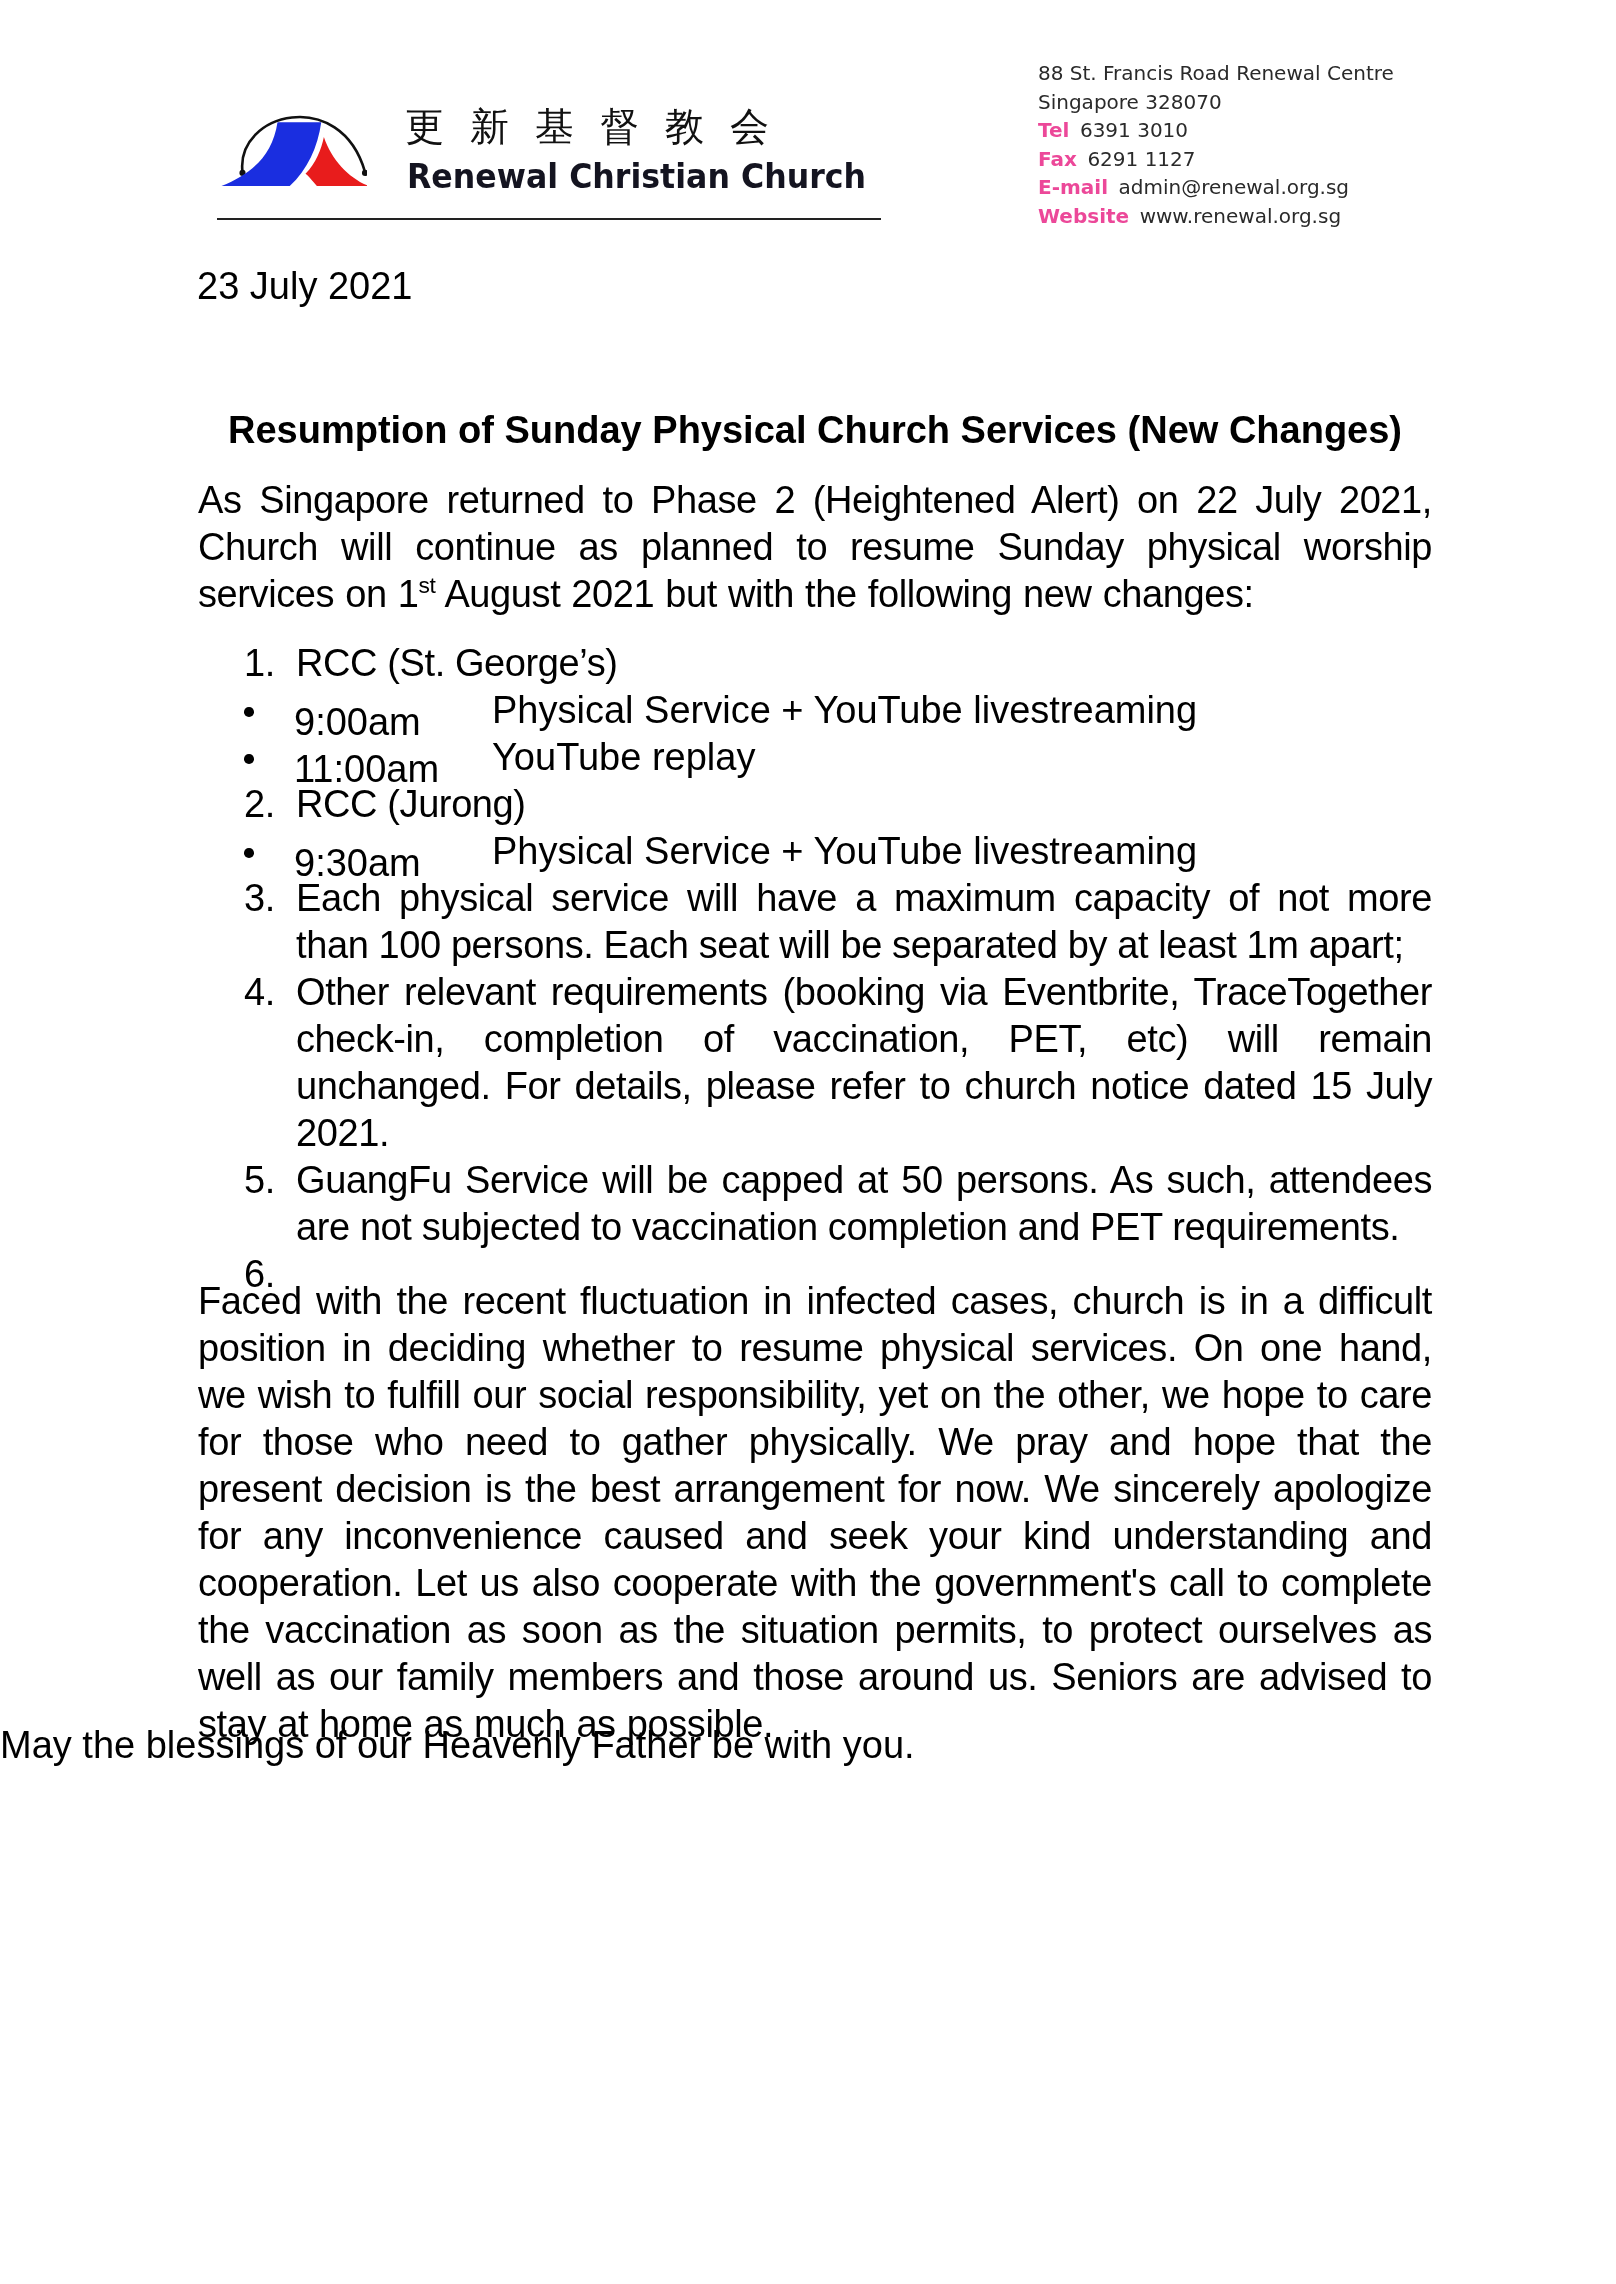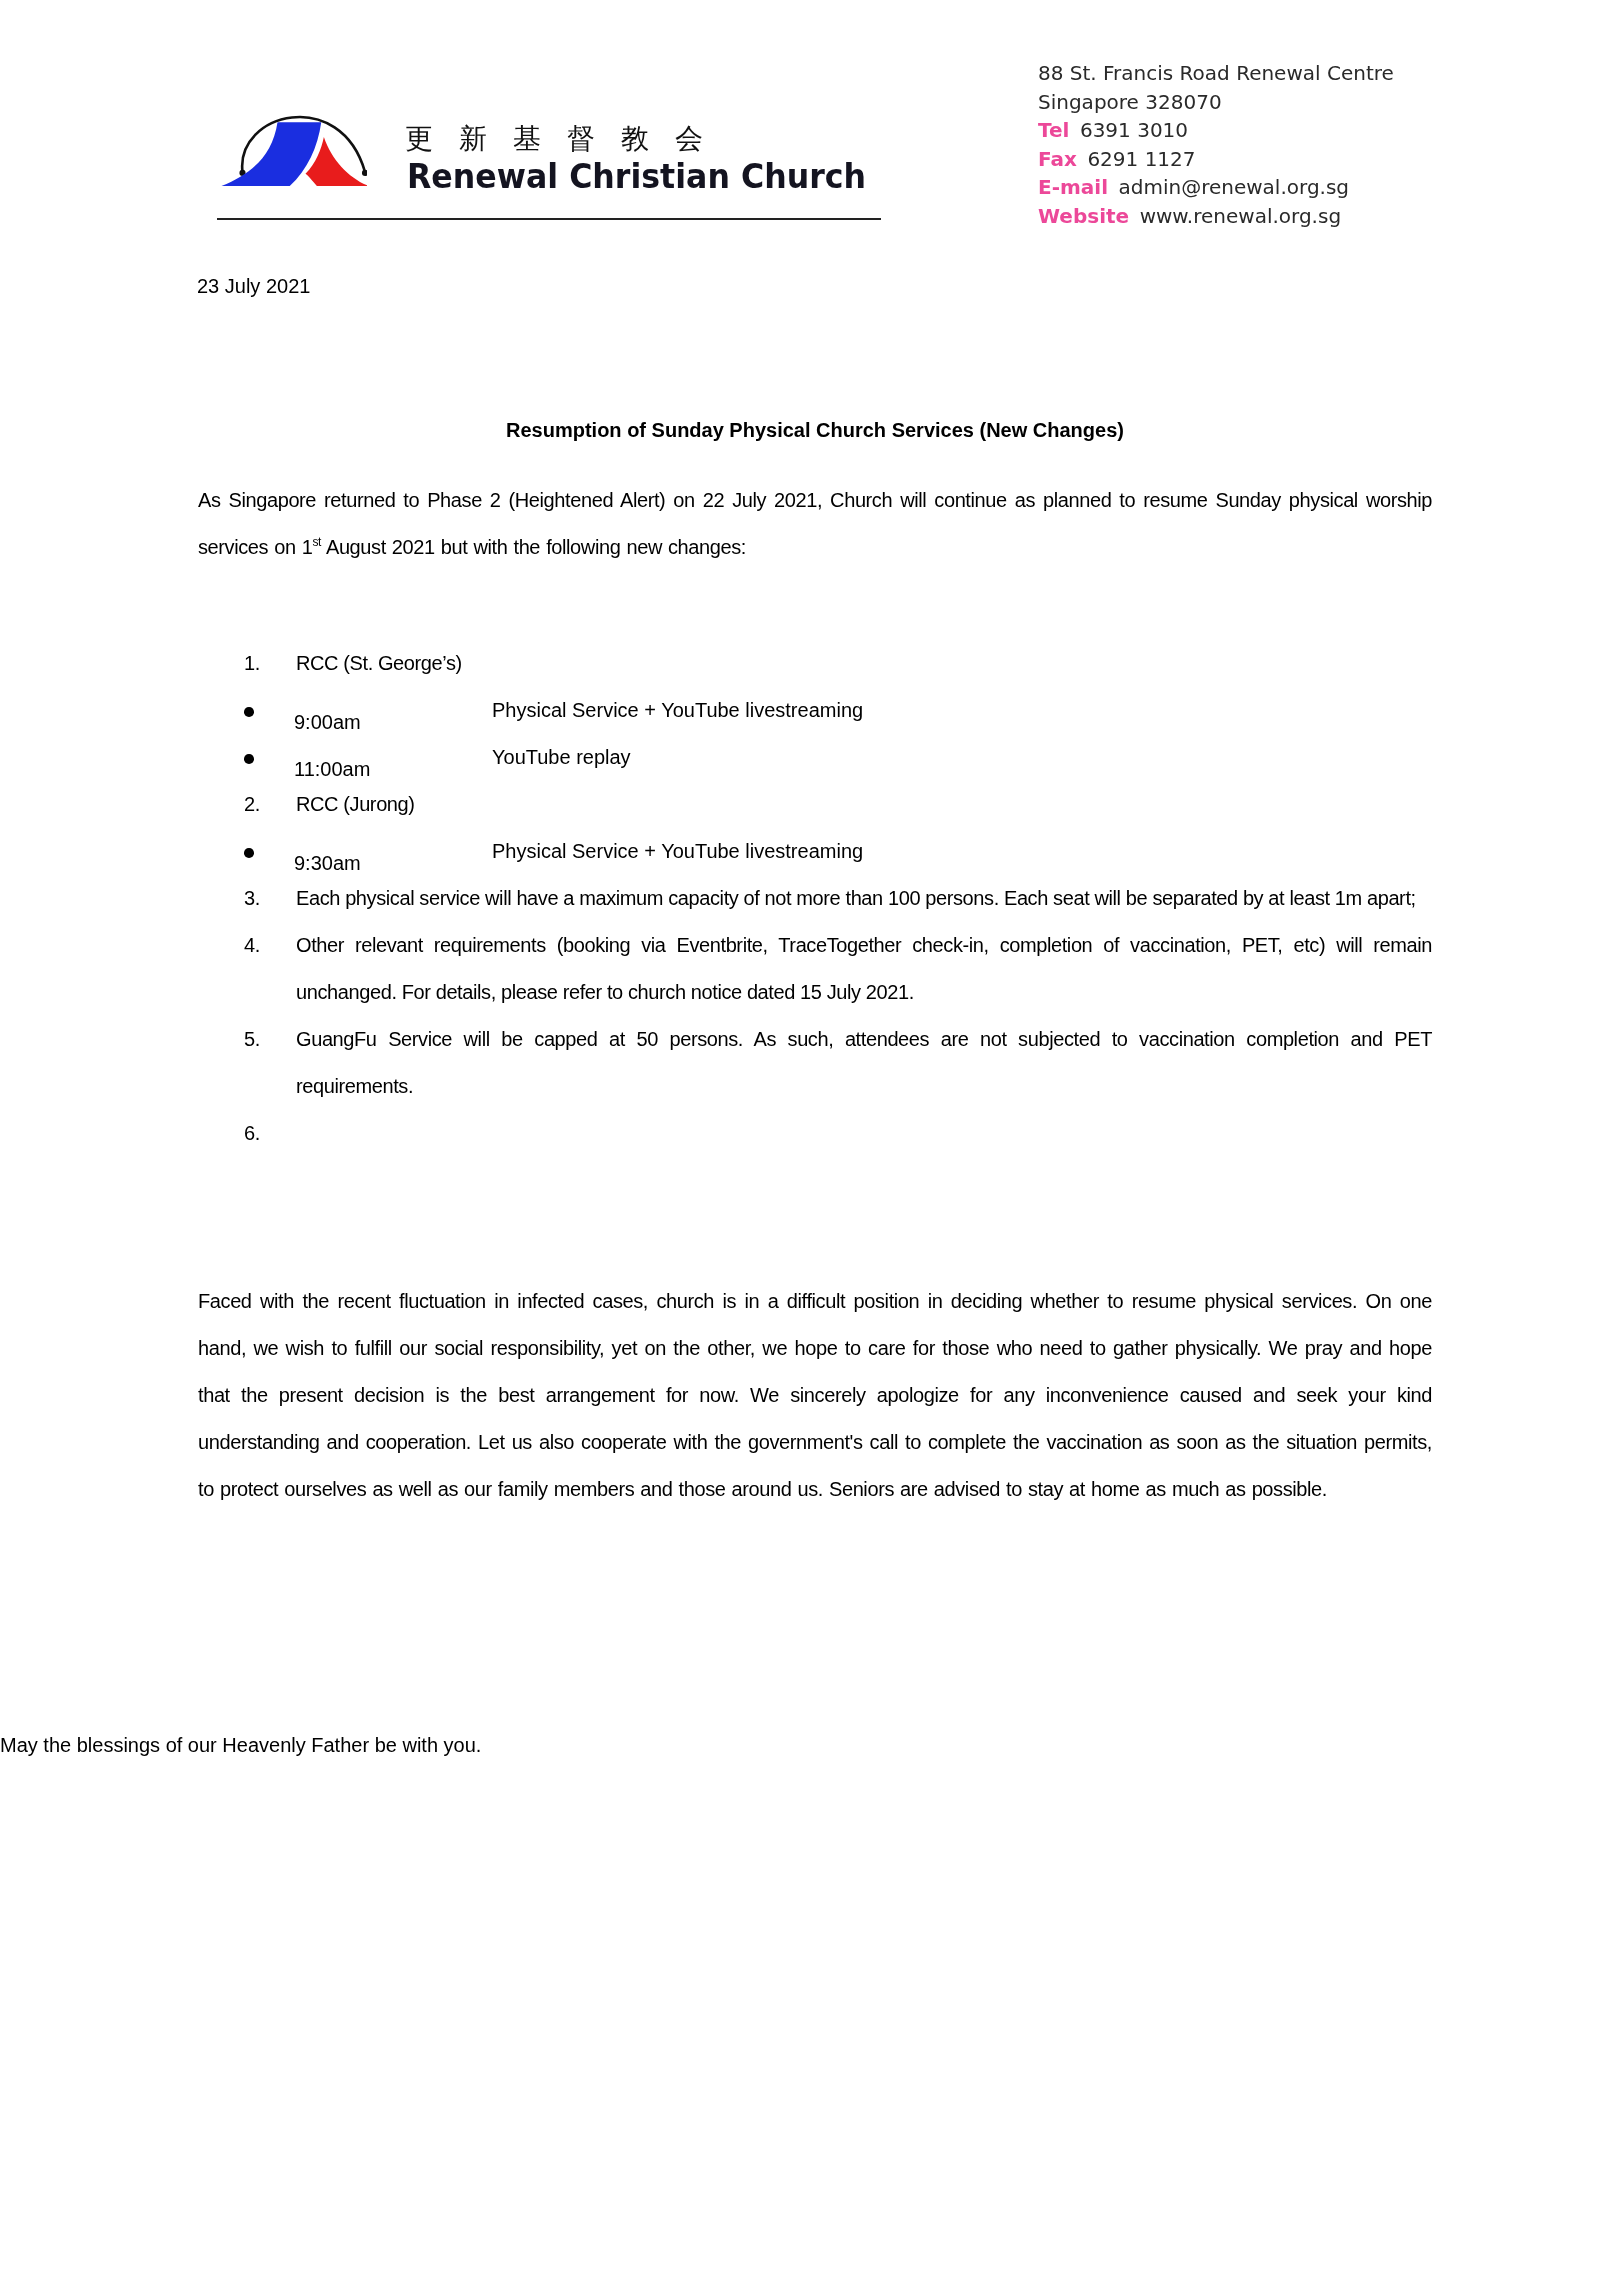--- a/index.html
+++ b/index.html
@@ -9,7 +9,7 @@
 
   
   #logo { left: 209px; top: 95px; width: 158px; height: 98px; }
-  #cn-name { left: 405px; top: 114px; font-family: "DejaVu Serif", serif; font-size: 28px;
+  #cn-name { left: 405px; top: 102px; font-family: "DejaVu Serif", serif; font-size: 39px;
              letter-spacing: 26px; color: #111; line-height: 49px; white-space: nowrap; }
   #en-name { left: 407px; top: 154px; font-family: "DejaVu Sans", sans-serif; font-weight: bold;
              font-size: 34px; color: #141420; line-height: 44px; white-space: nowrap;

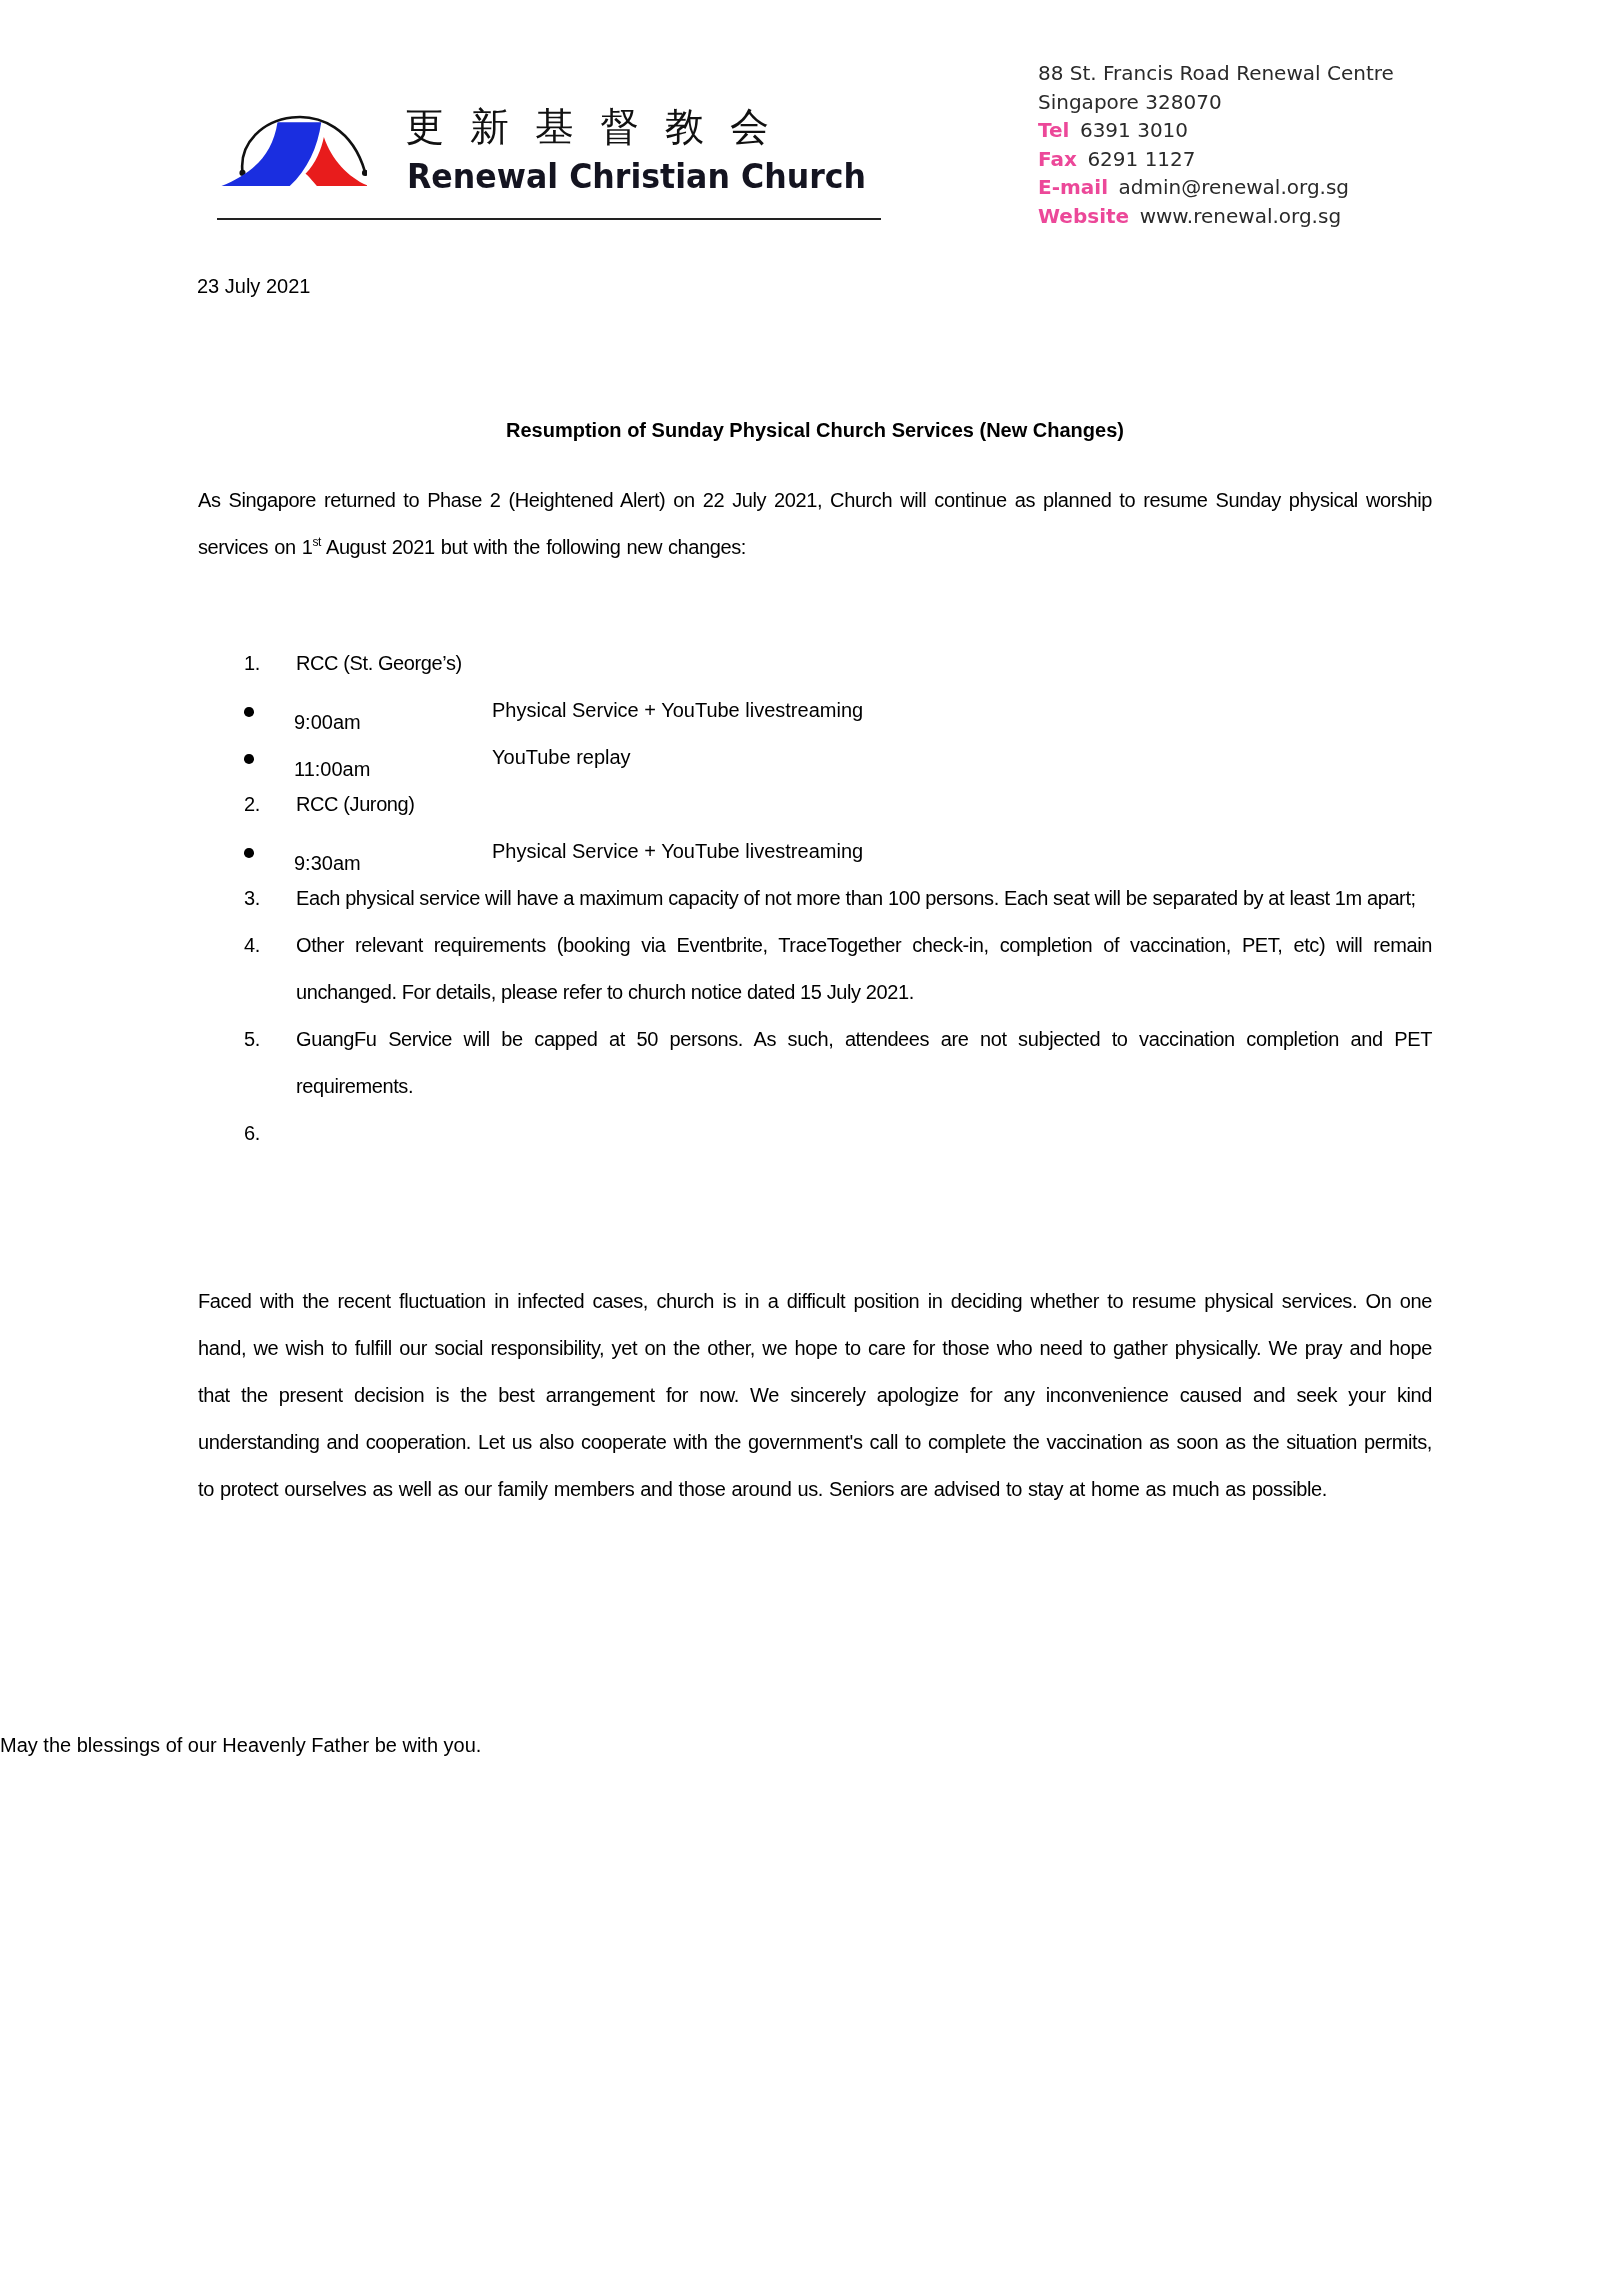--- a/index.html
+++ b/index.html
@@ -21,7 +21,7 @@
   #contact .lbl { font-weight: bold; color: #ec4899; margin-right: 10.5px; }
 
   
-  .txt { font-family: "Liberation Sans", sans-serif; font-size: 20px; line-height: 47px; color: #000; }
+  .txt { font-family: "Liberation Sans", sans-serif; font-size: 38px; line-height: 47px; color: #000; }
   #date { left: 197px; top: 263px; }
   #title { left: 198px; width: 1234px; top: 407px; text-align: center; font-weight: bold; }
 

